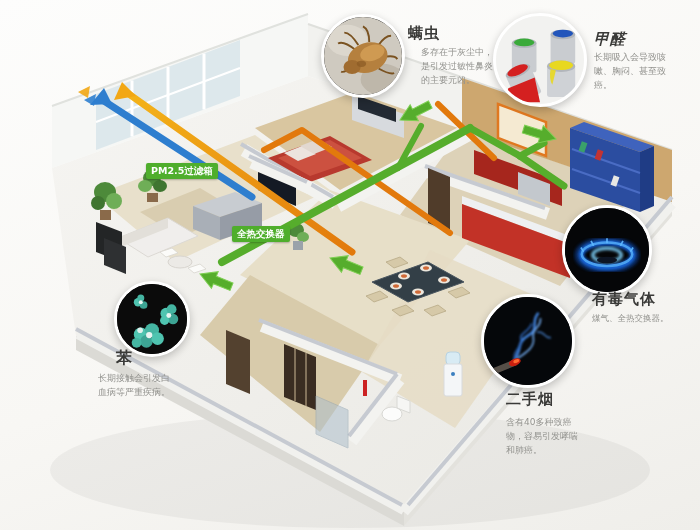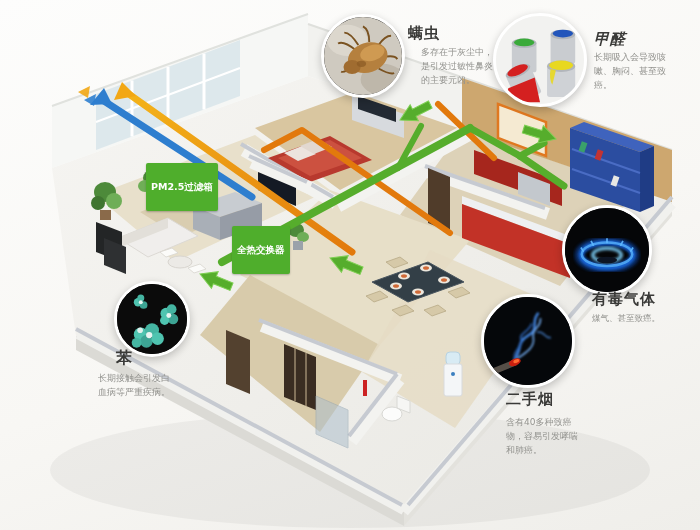--- a/index.html
+++ b/index.html
@@ -17,7 +17,7 @@
   .fill-green{fill:var(--supply-green,#56ad2c);}
   .pill{
     position:absolute;background:var(--label-green,#4fae2c);color:#fff;
-    font-size:9.5px;font-weight:bold;line-height:1;padding:19px 5px;
+    font-size:9.5px;font-weight:bold;line-height:1;padding:3px 5px;
     border-radius:2px;box-shadow:0 1px 2px rgba(0,0,0,.25);white-space:nowrap;z-index:6;
   }
   .photo{

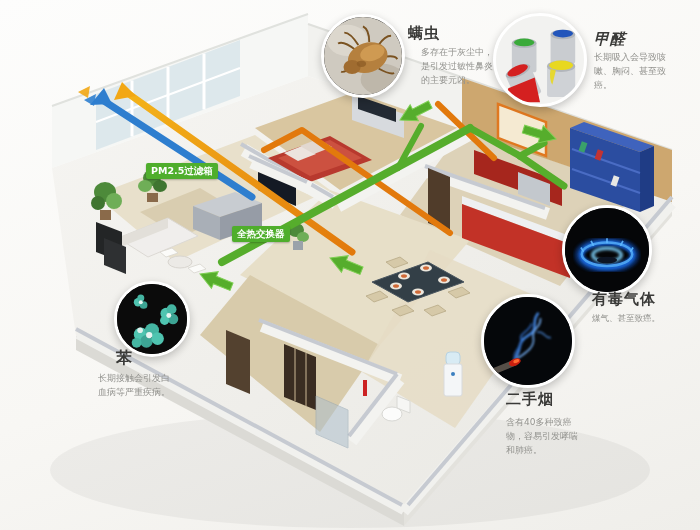--- a/index.html
+++ b/index.html
@@ -351,7 +351,7 @@
       </svg>
     </div>
     <div class="ctitle" style="left:592px;top:290px;">有毒气体</div>
-    <div class="cdesc" style="left:592px;top:312px;width:100px;font-size:8.5px;">煤气、甚至致癌。</div>
+    <div class="cdesc" style="left:592px;top:312px;width:100px;font-size:8.5px;">煤气、全热交换器。</div>
   </div>
 
   <div class="callout">

